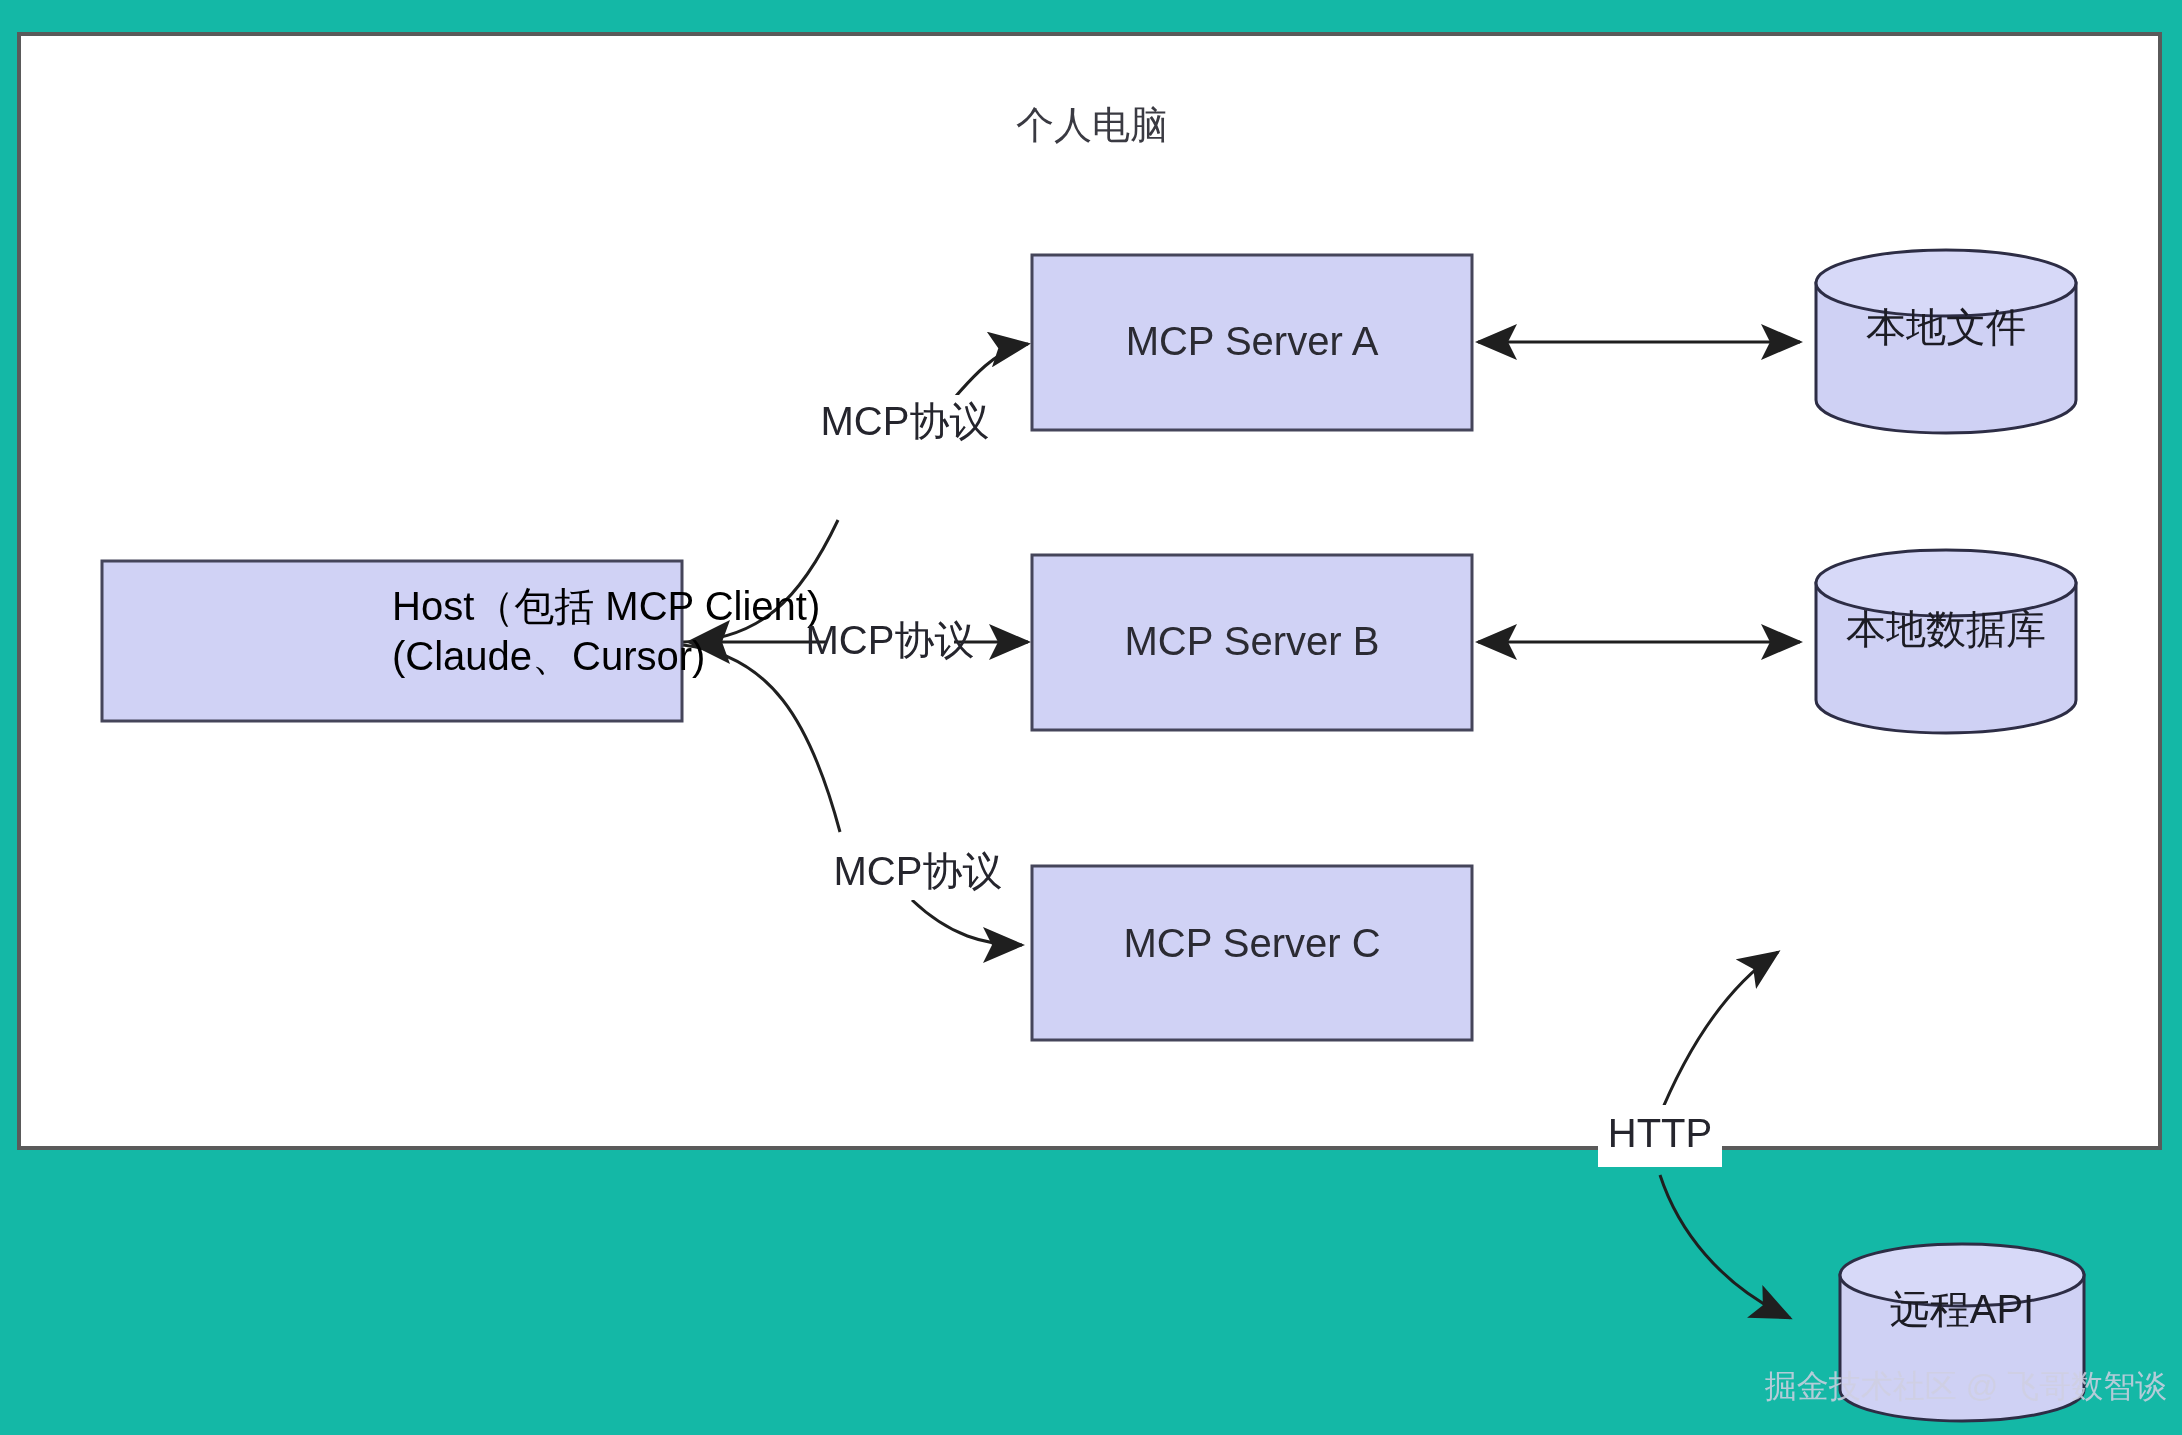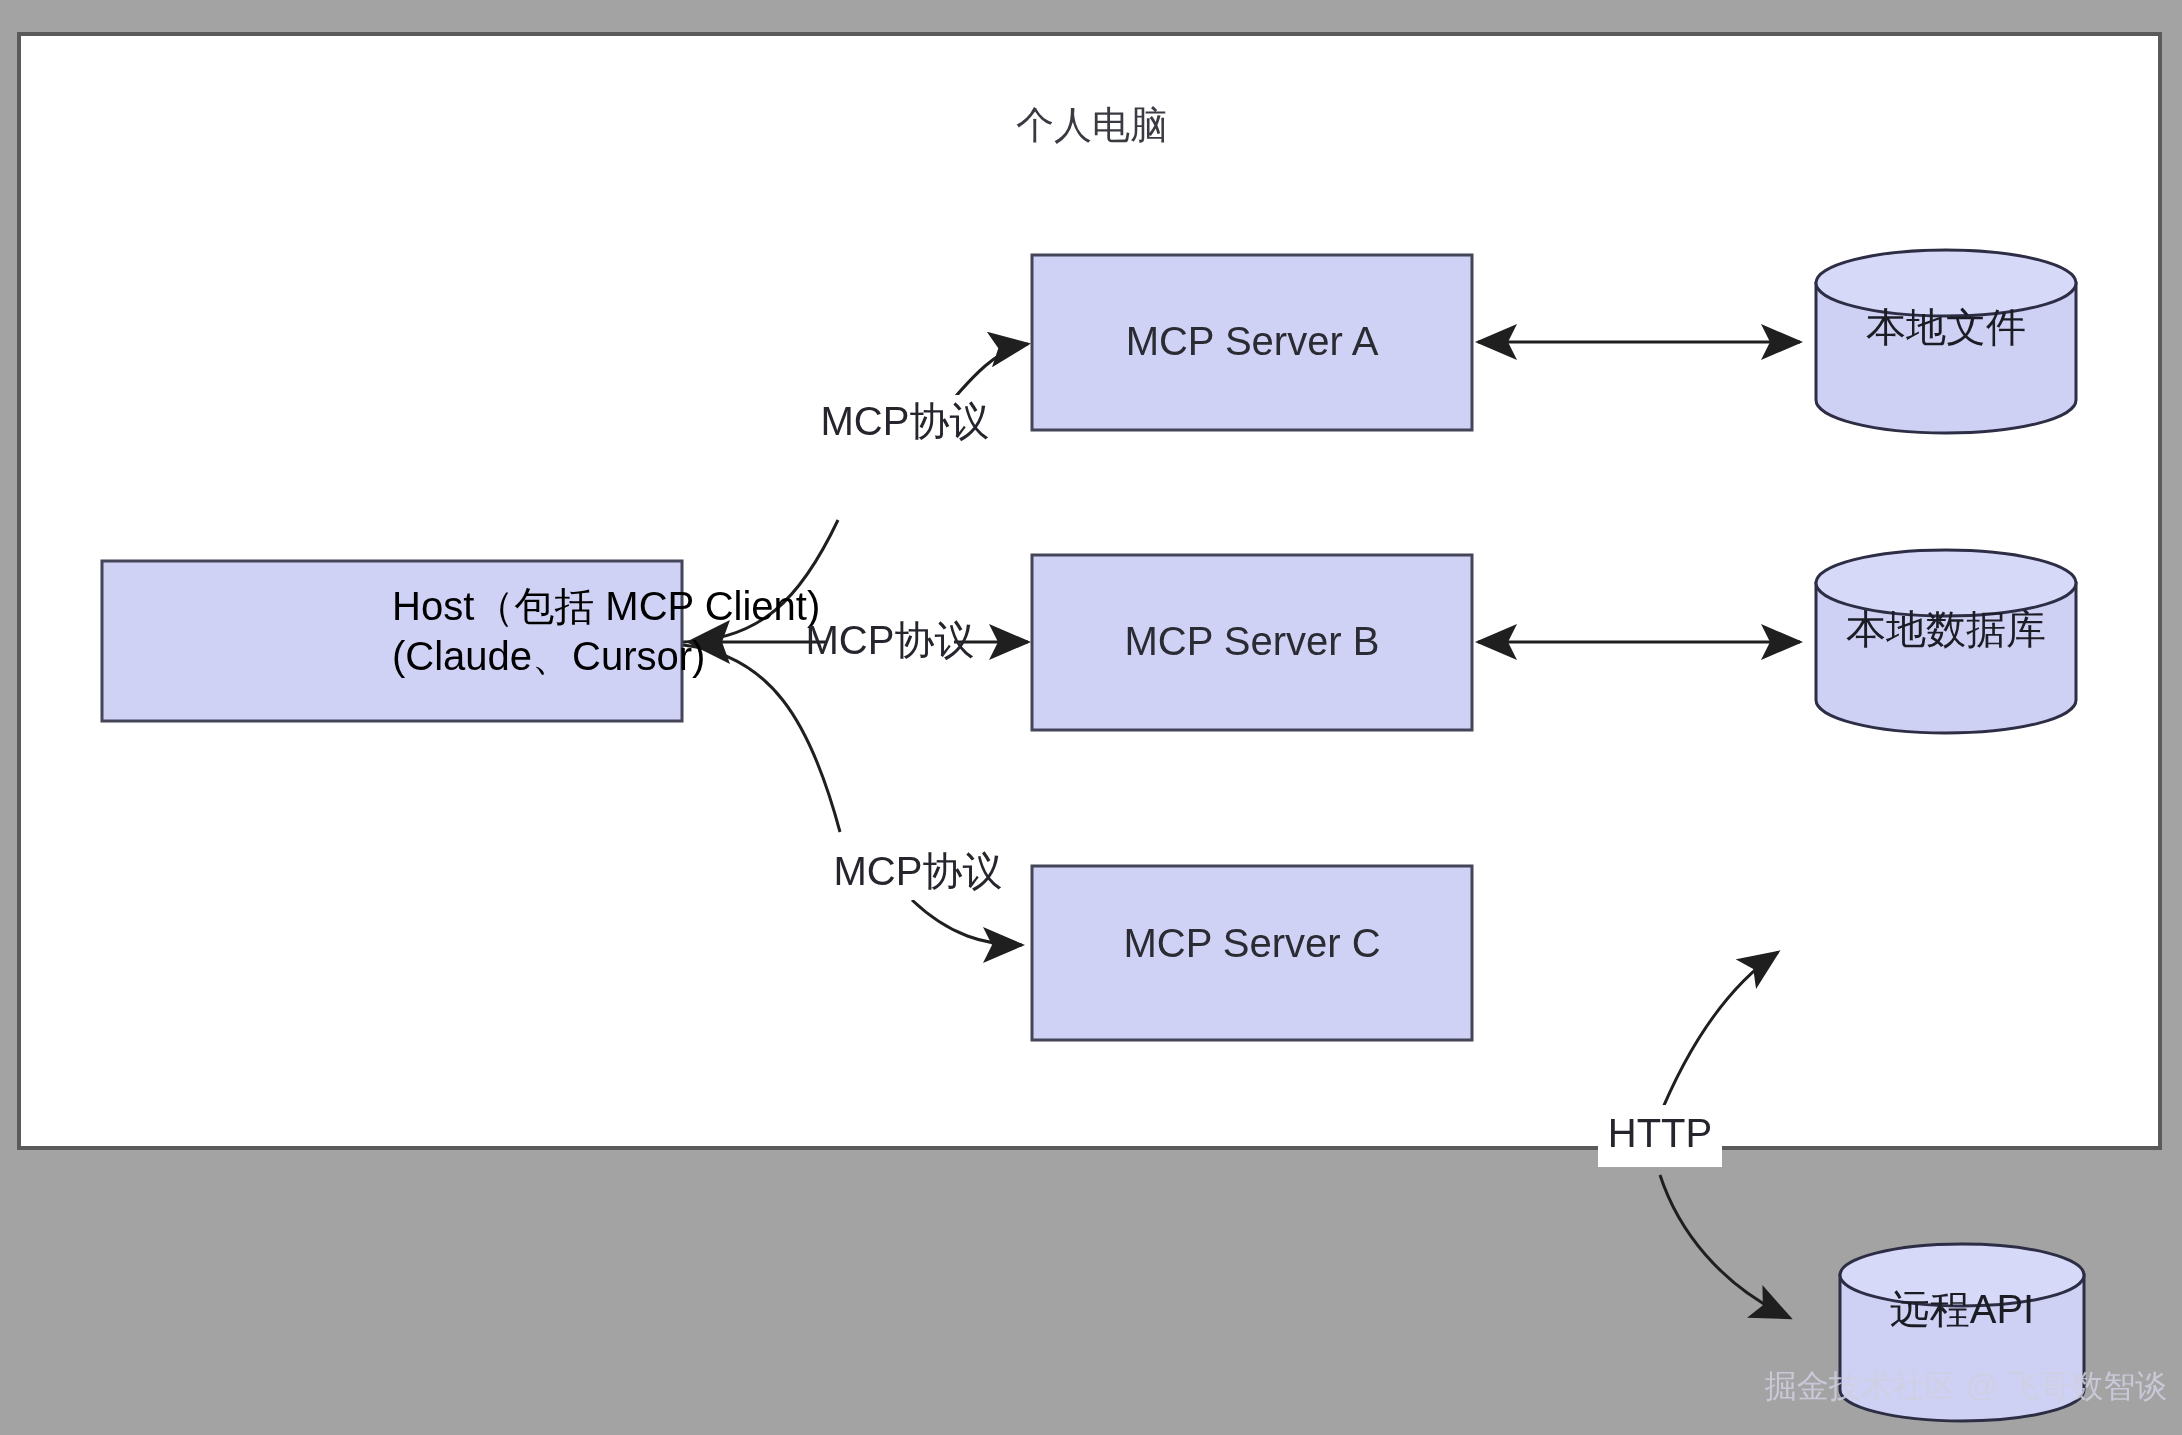--- a/index.html
+++ b/index.html
@@ -11,7 +11,7 @@
     position: relative;
     width: 2182px;
     height: 1435px;
-    background: #a3a3a3;
+    background: #14b8a6;
     overflow: hidden;
     font-family: "Liberation Sans", "DejaVu Sans", sans-serif;
   }

